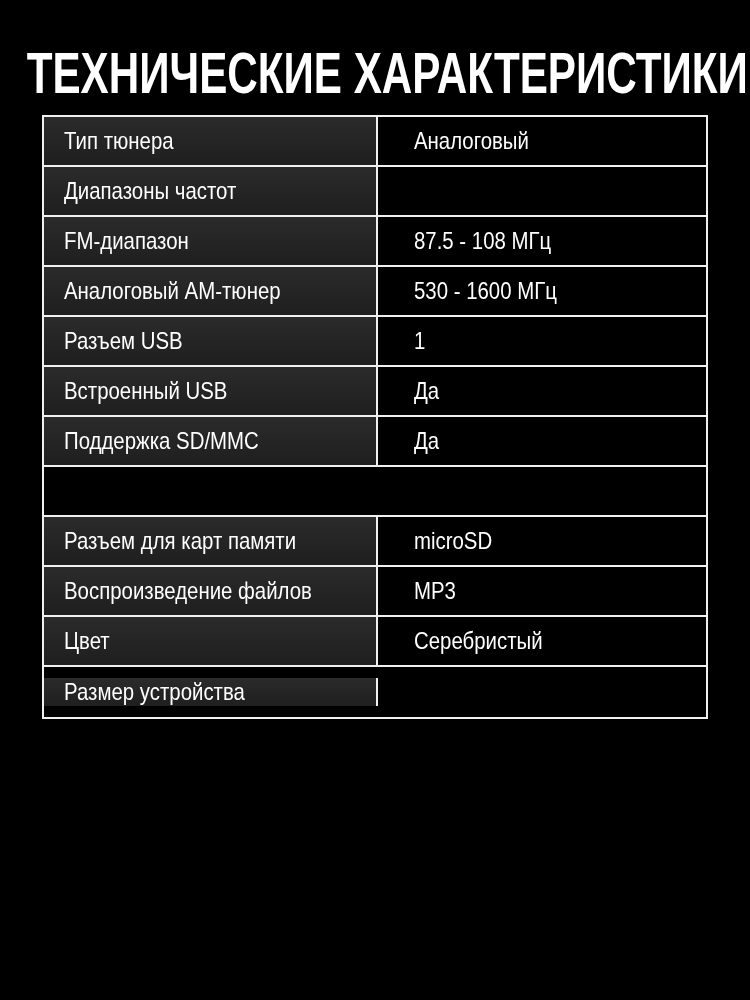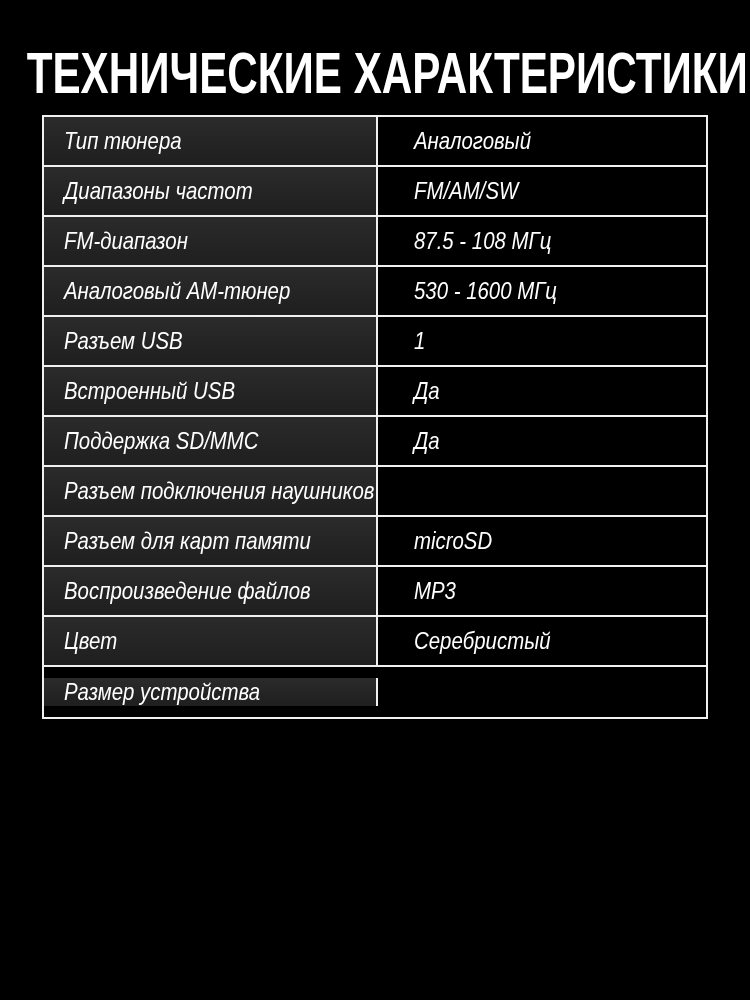--- a/index.html
+++ b/index.html
@@ -42,7 +42,6 @@
     width: 666px;
     box-sizing: border-box;
     border: 2px solid var(--table-border, #f0f0f0);
-    font-style: italic;
   }
   .row {
     display: flex;

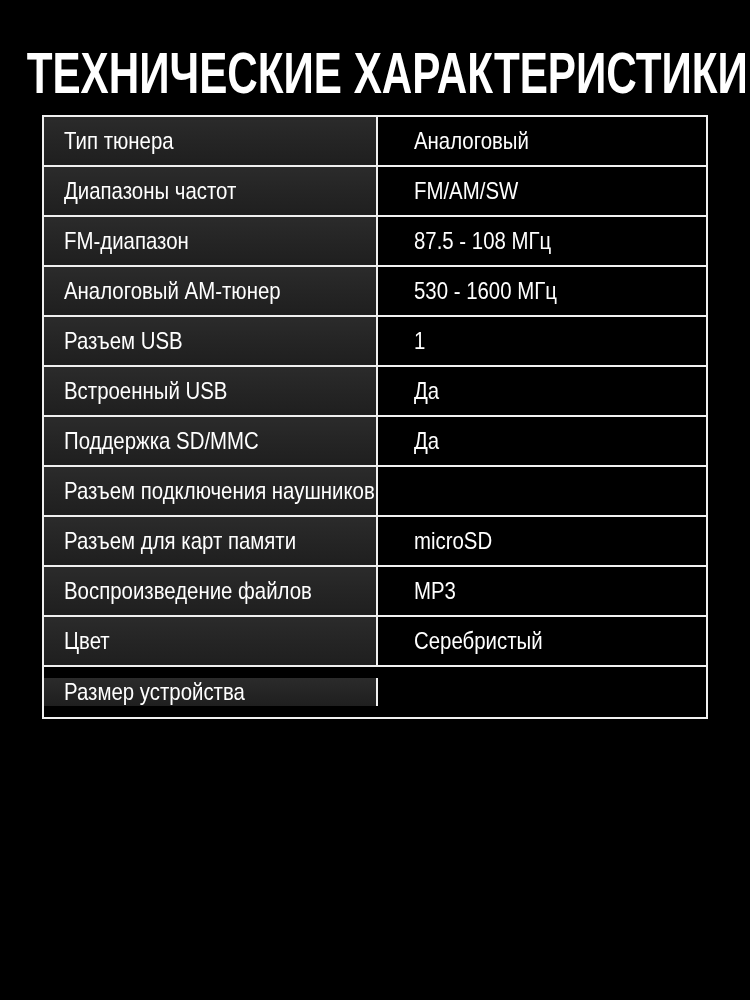--- a/index.html
+++ b/index.html
@@ -103,9 +103,6 @@
       <div class="cell label">
           <span class="cond">Диапазоны частот</span>
         </div>
-      <div class="cell value">
-          <span class="cond">FM/AM/SW</span>
-        </div>
     </div>
 
     <div class="row">

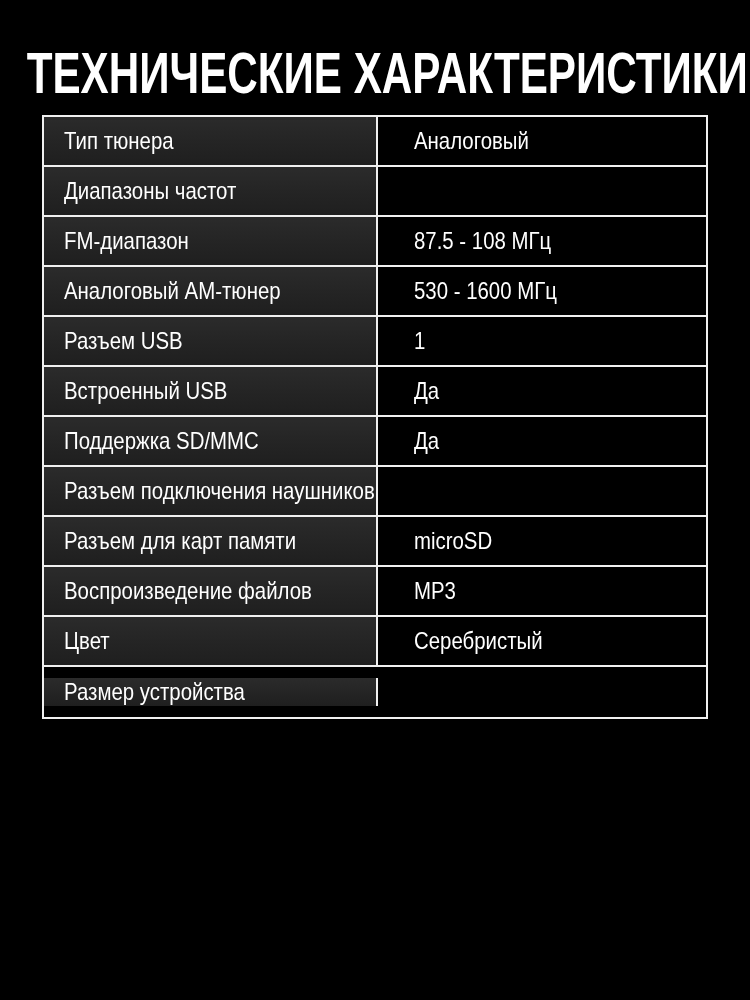--- a/index.html
+++ b/index.html
@@ -152,9 +152,6 @@
 
 
     <div class="row">
-      <div class="cell label">
-          <span class="cond">Разъем подключения наушников</span>
-        </div>
     </div>
 
     <div class="row">

